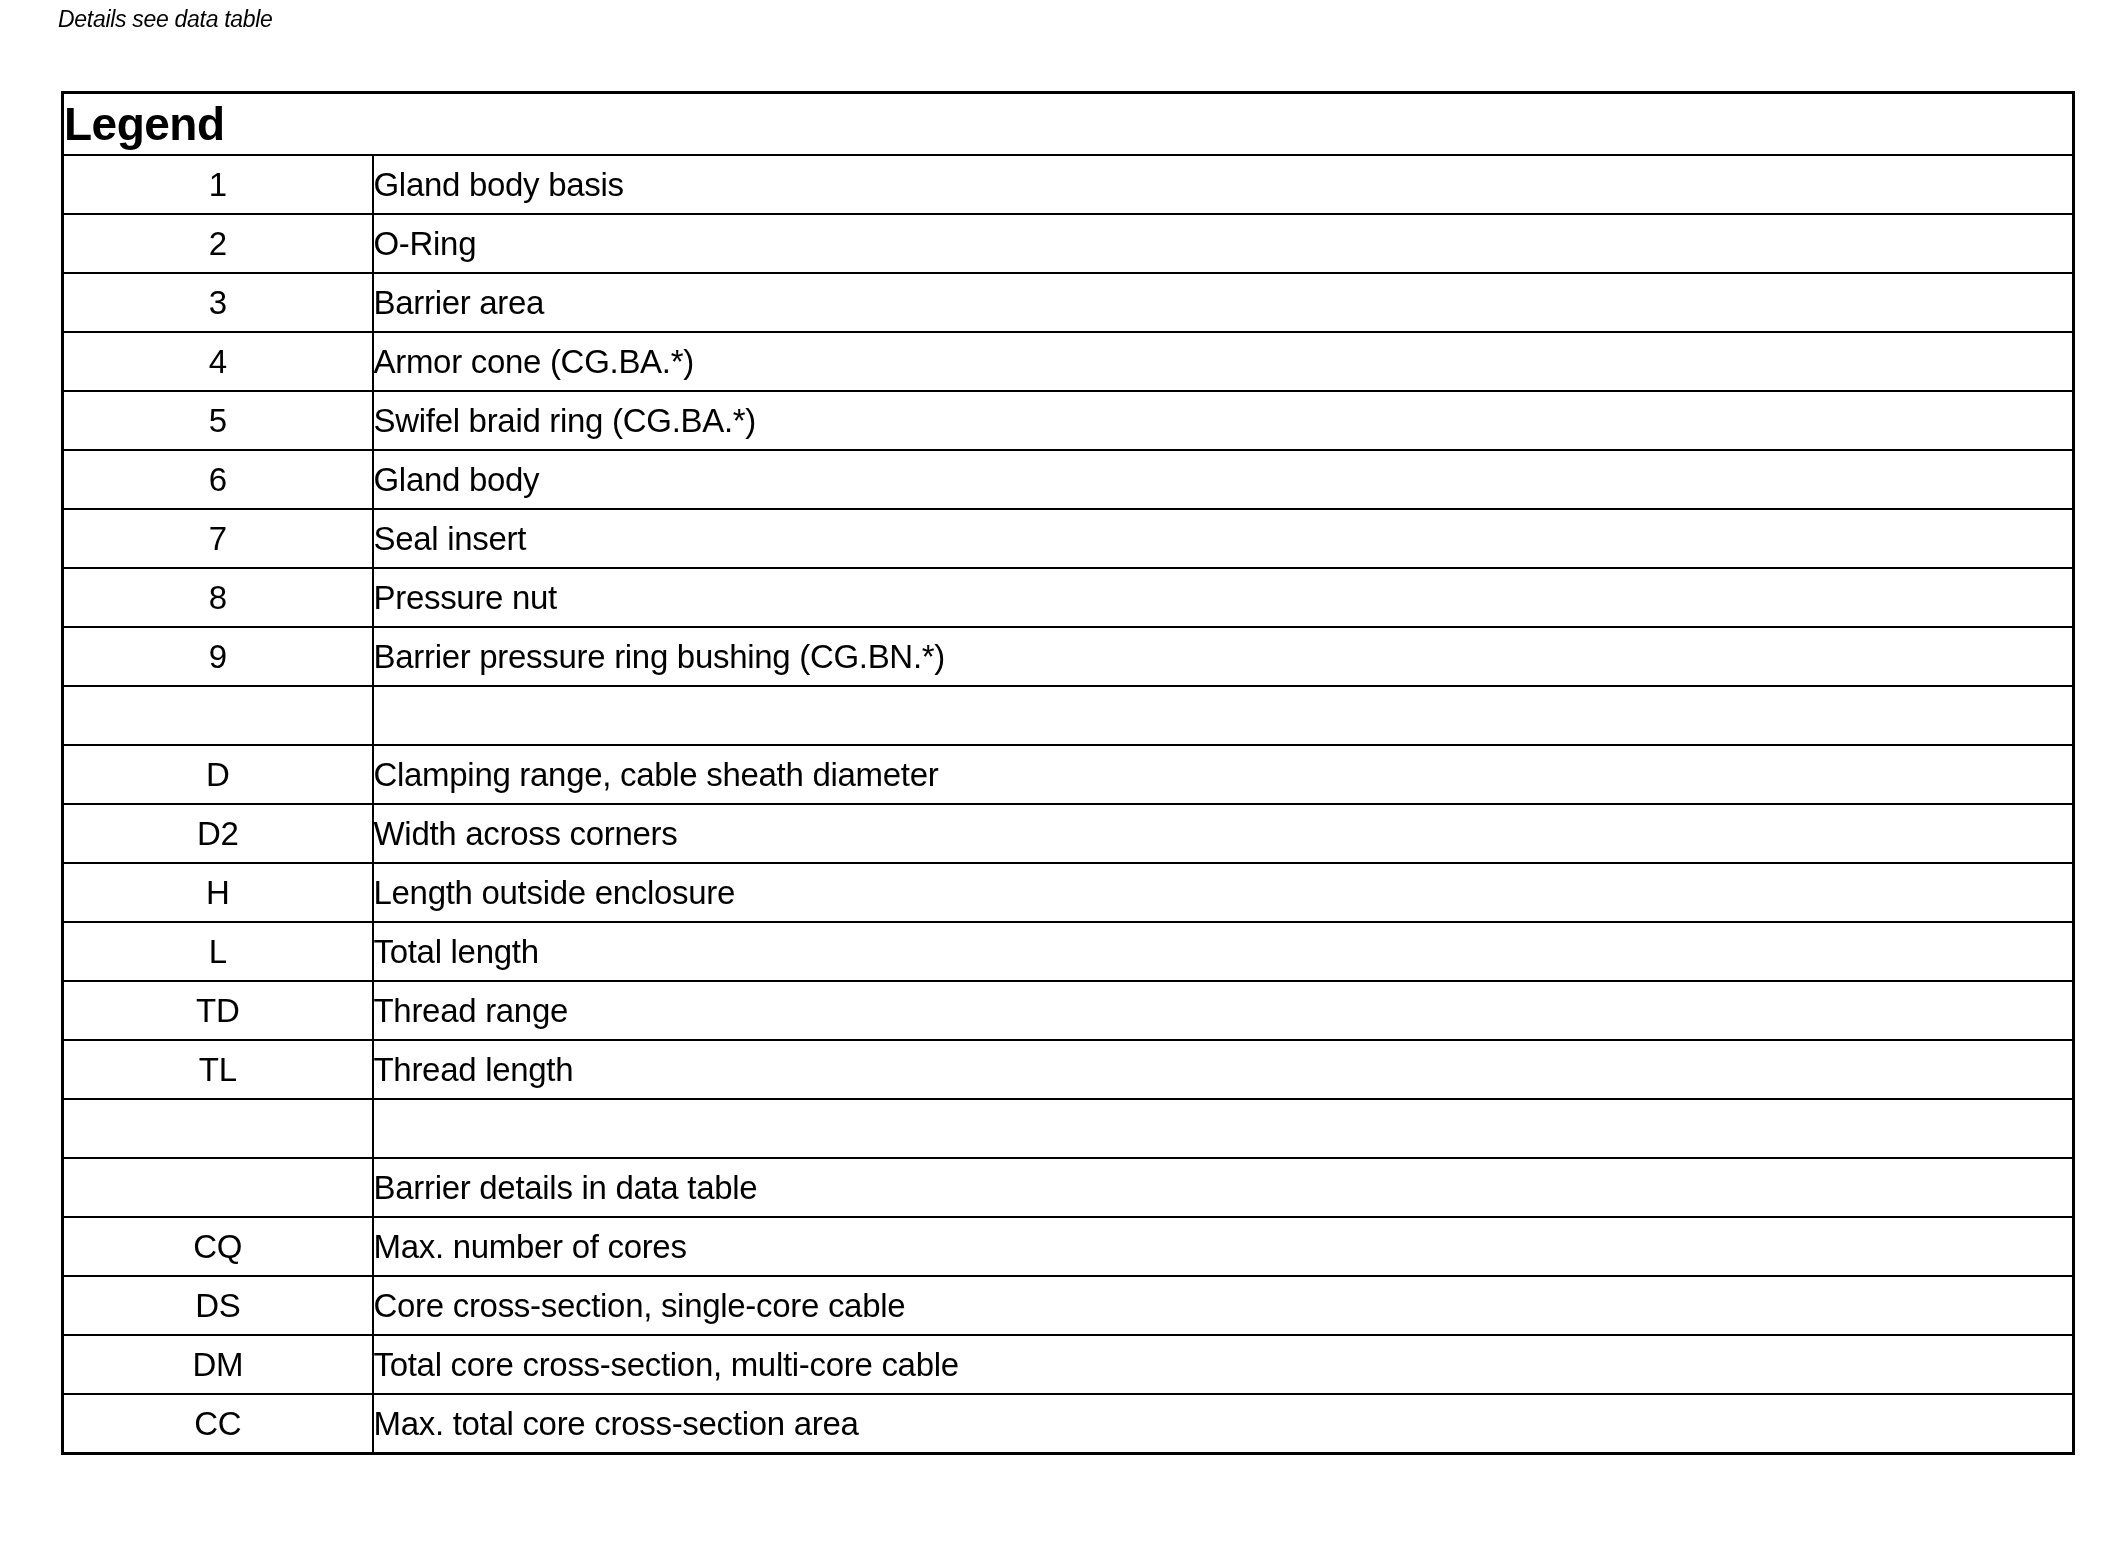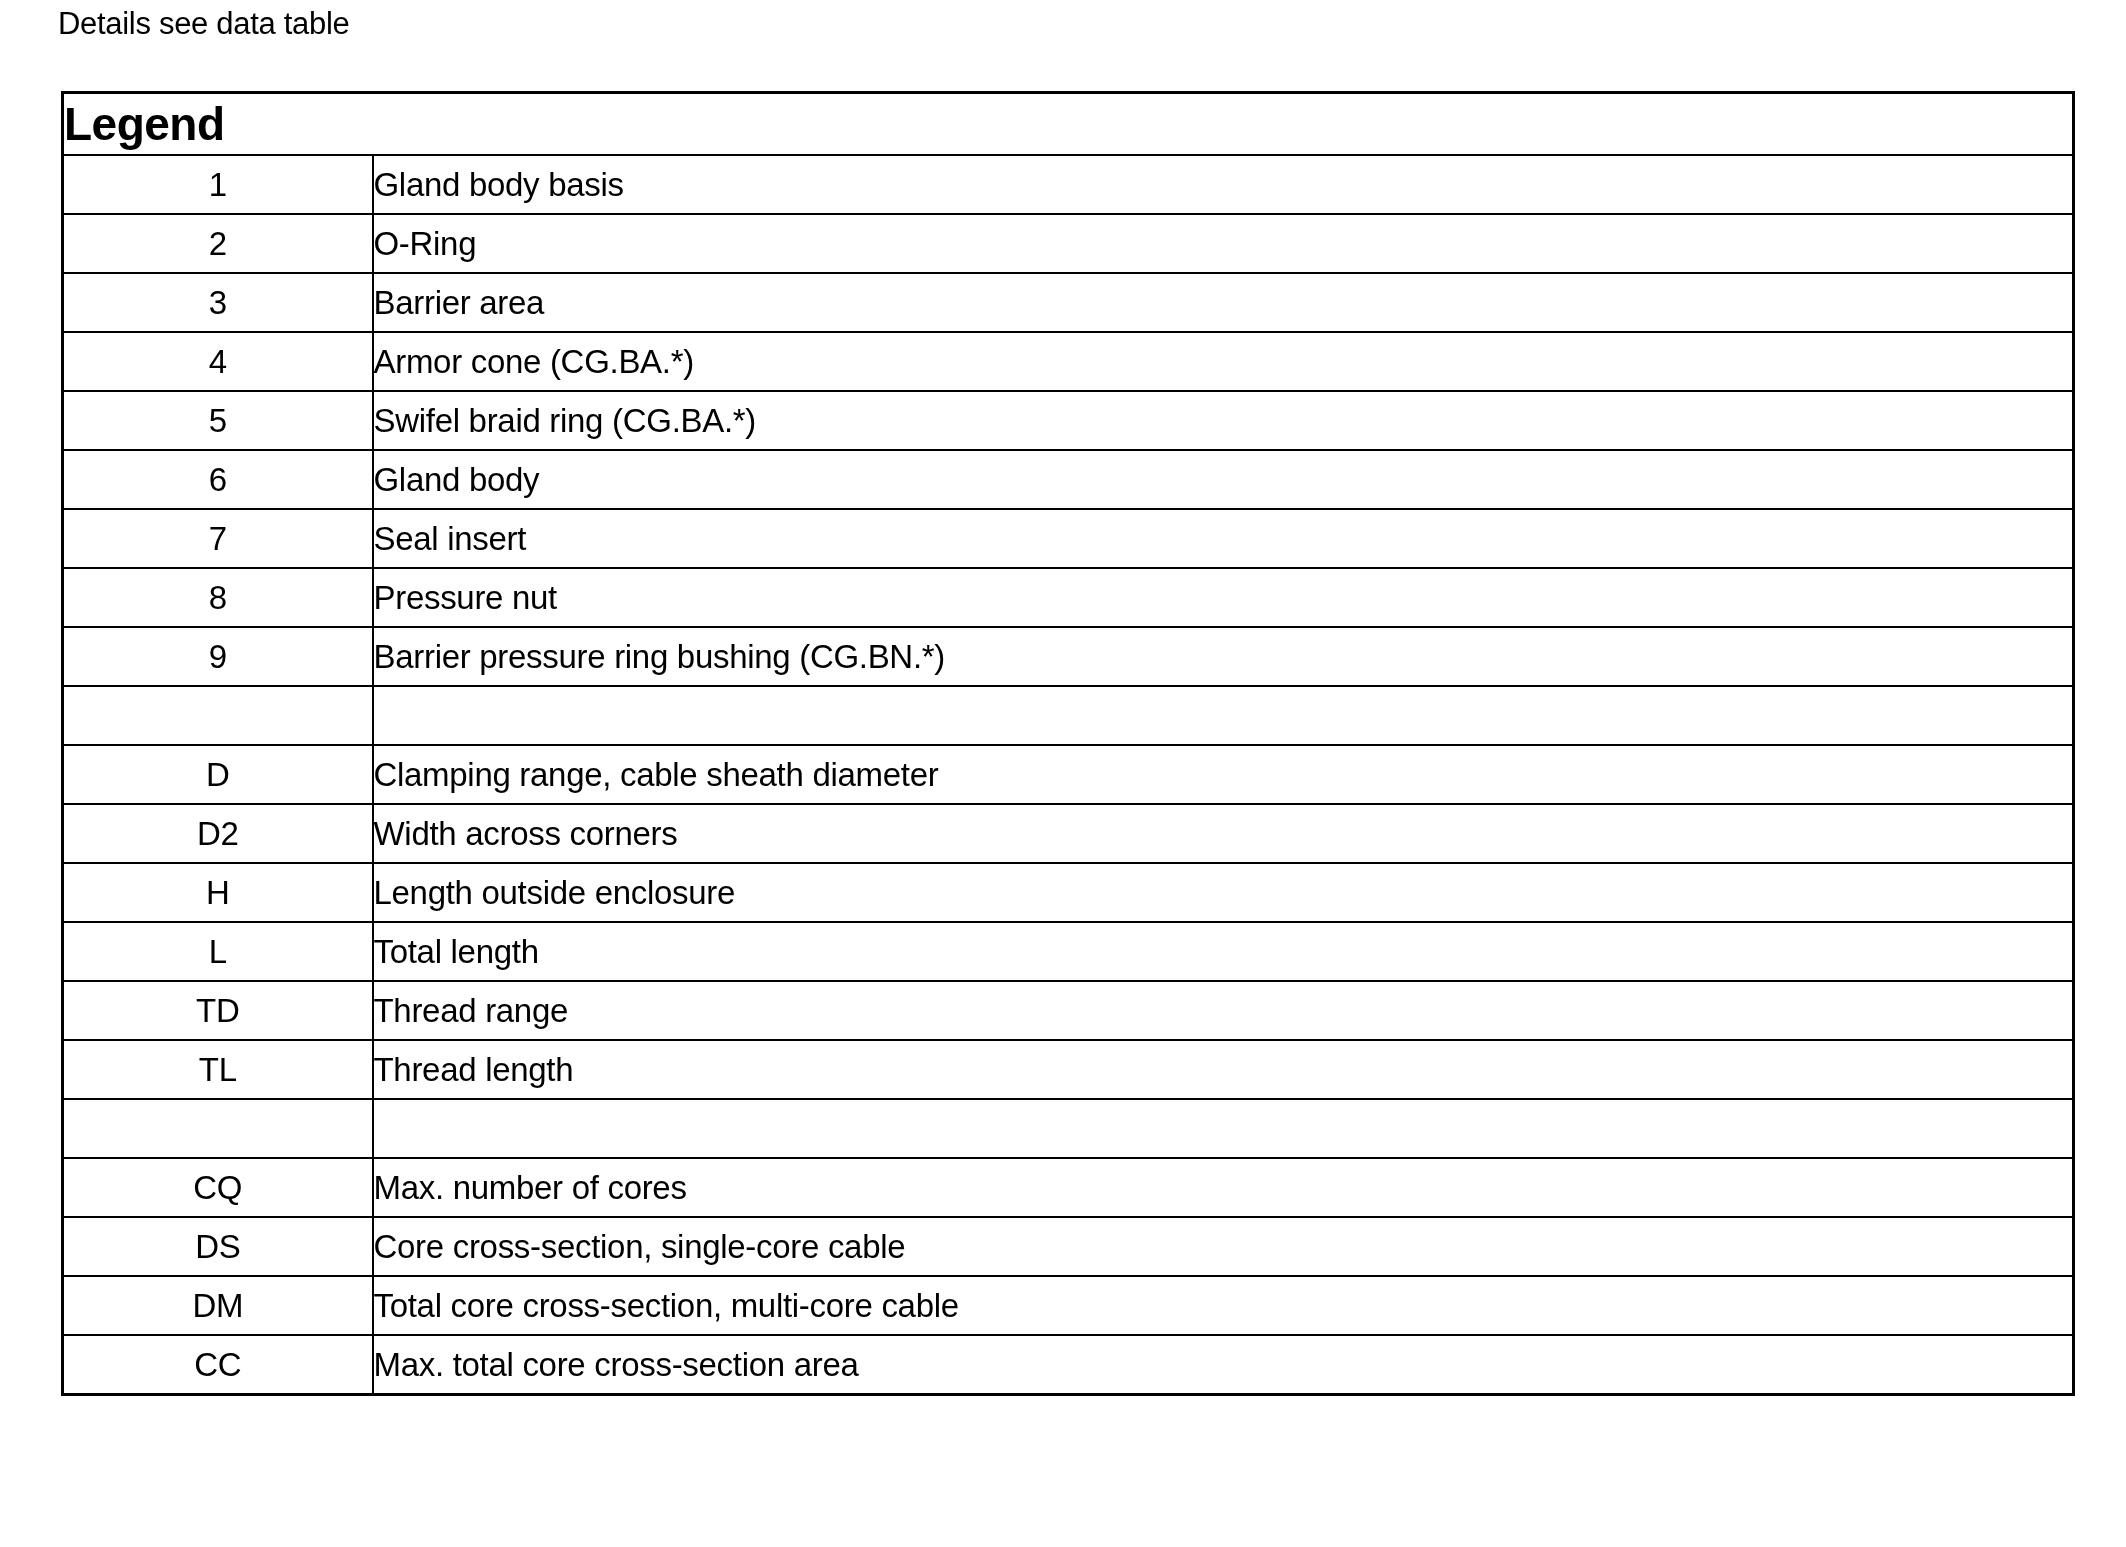--- a/index.html
+++ b/index.html
@@ -18,10 +18,11 @@
     position: absolute;
     left: 58px;
     top: 6px;
-    font-size: 31px;
+    font-size: 23px;
     letter-spacing: -0.3px;
     color: #000000;
     white-space: nowrap;
+    font-style: italic;
   }
   .legend-table-wrap {
     position: absolute;

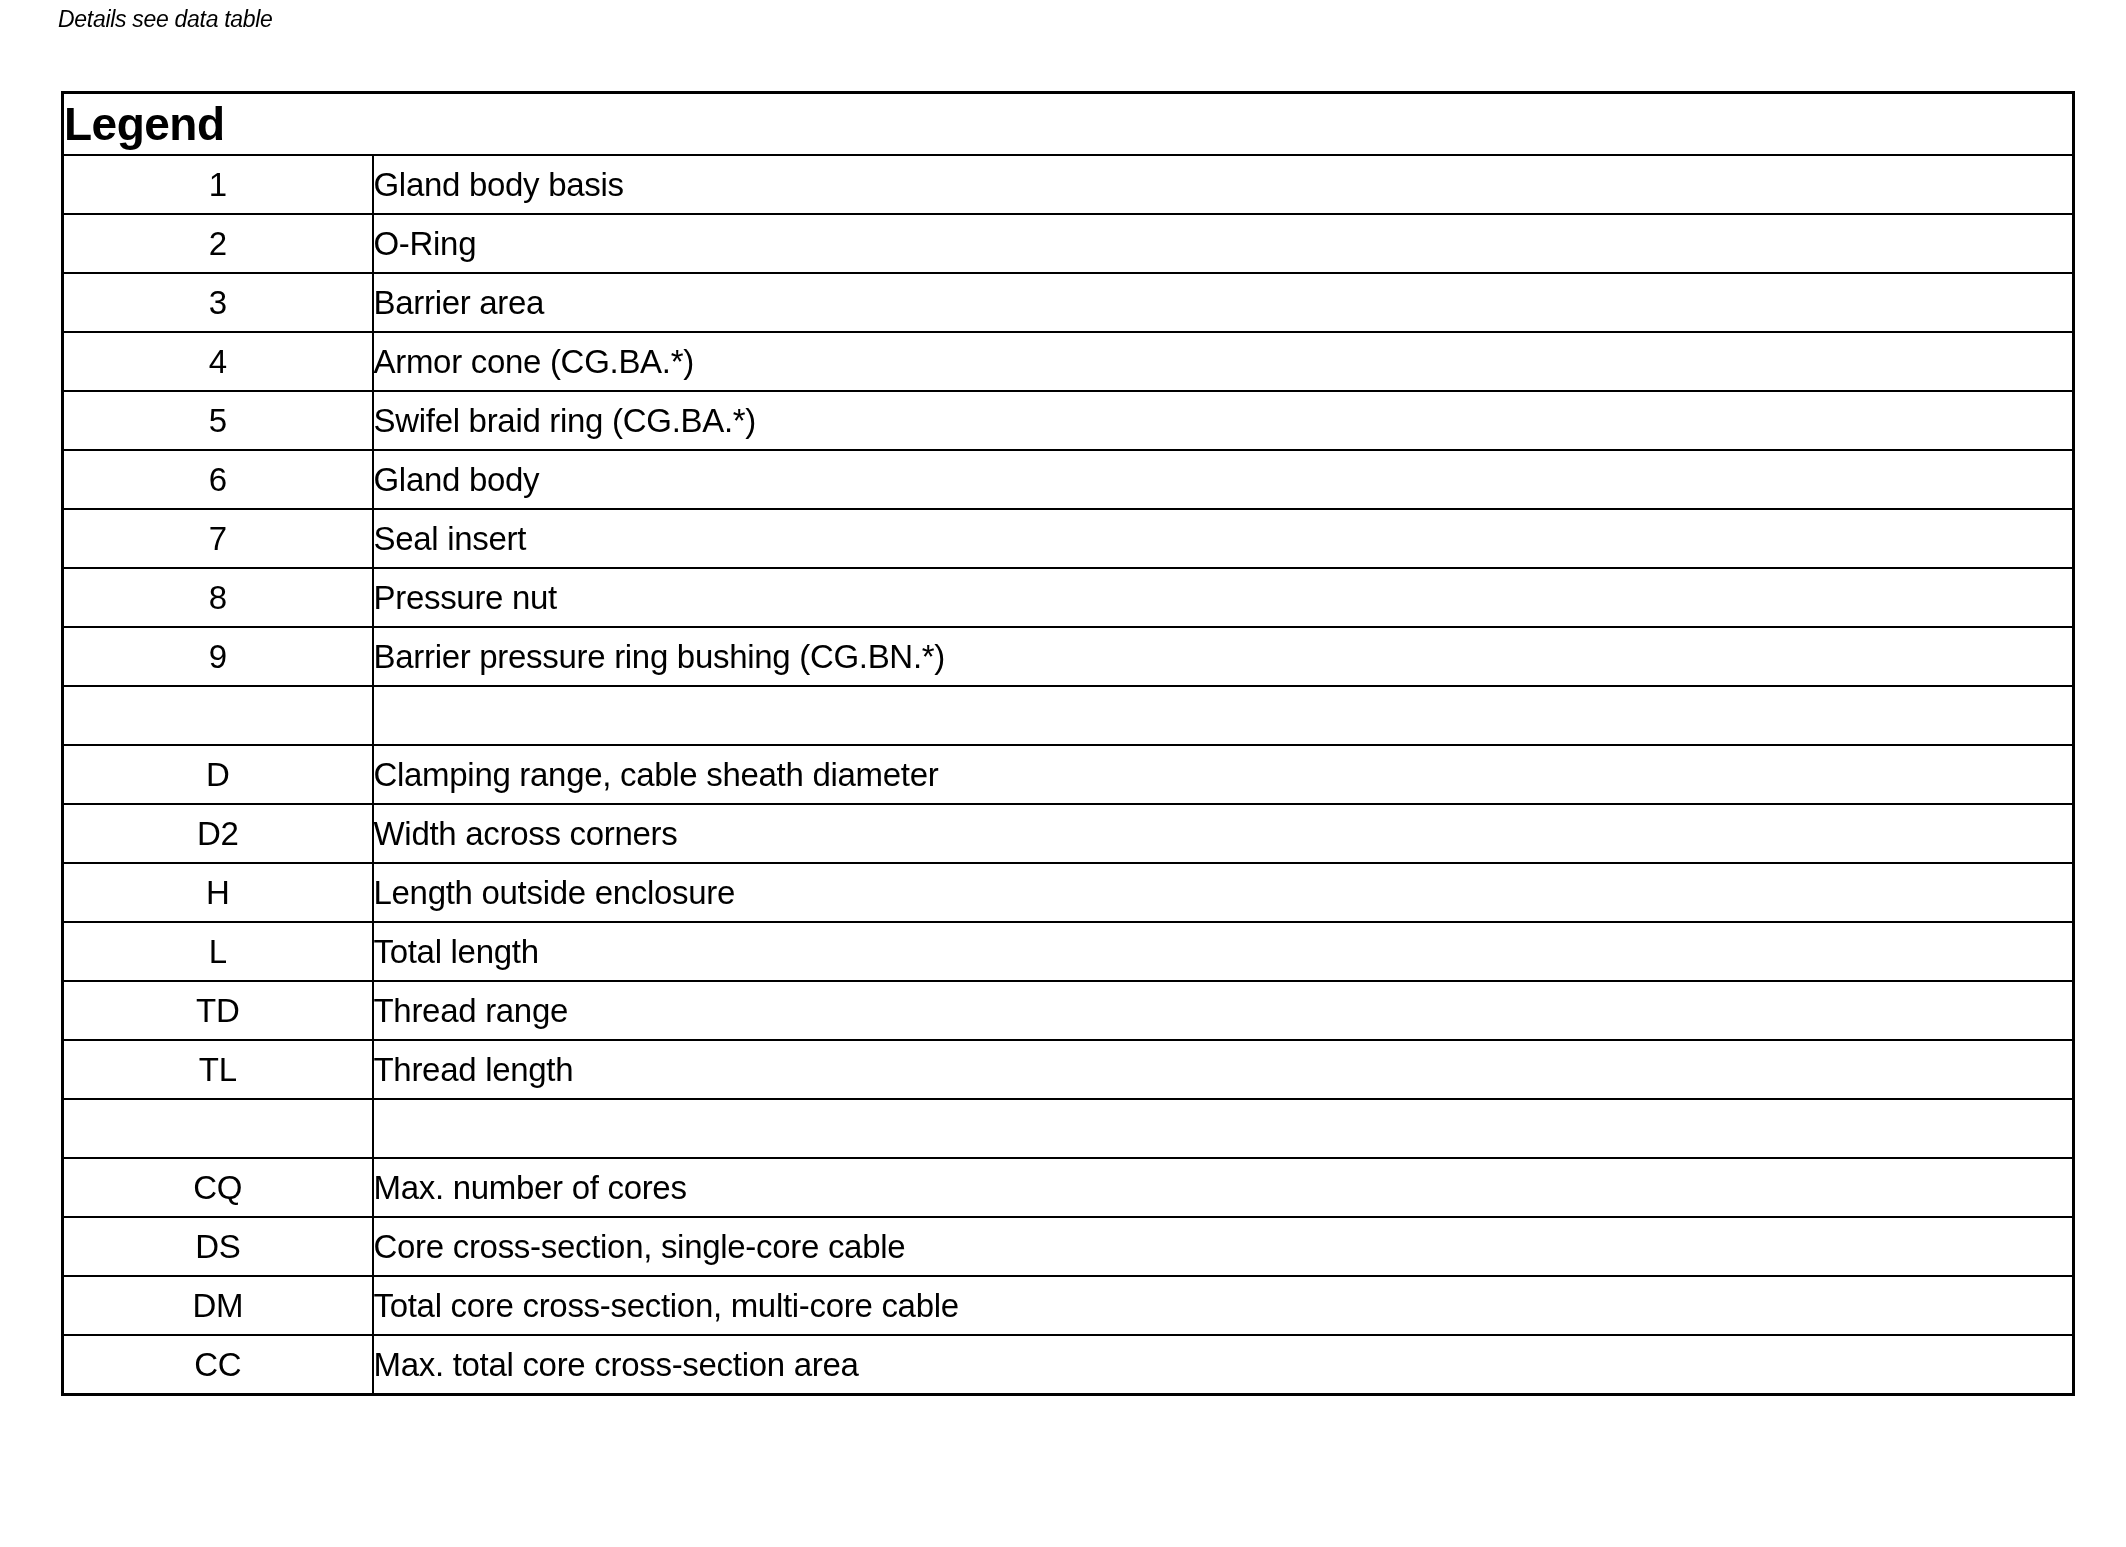--- a/index.html
+++ b/index.html
@@ -173,6 +173,10 @@
     <td class="desc-cell"></td>
   </tr>
 
+  <tr>
+    <td class="key-cell"></td>
+    <td class="desc-cell">Barrier details in data table</td>
+  </tr>
 
   <tr>
     <td class="key-cell">CQ</td>

